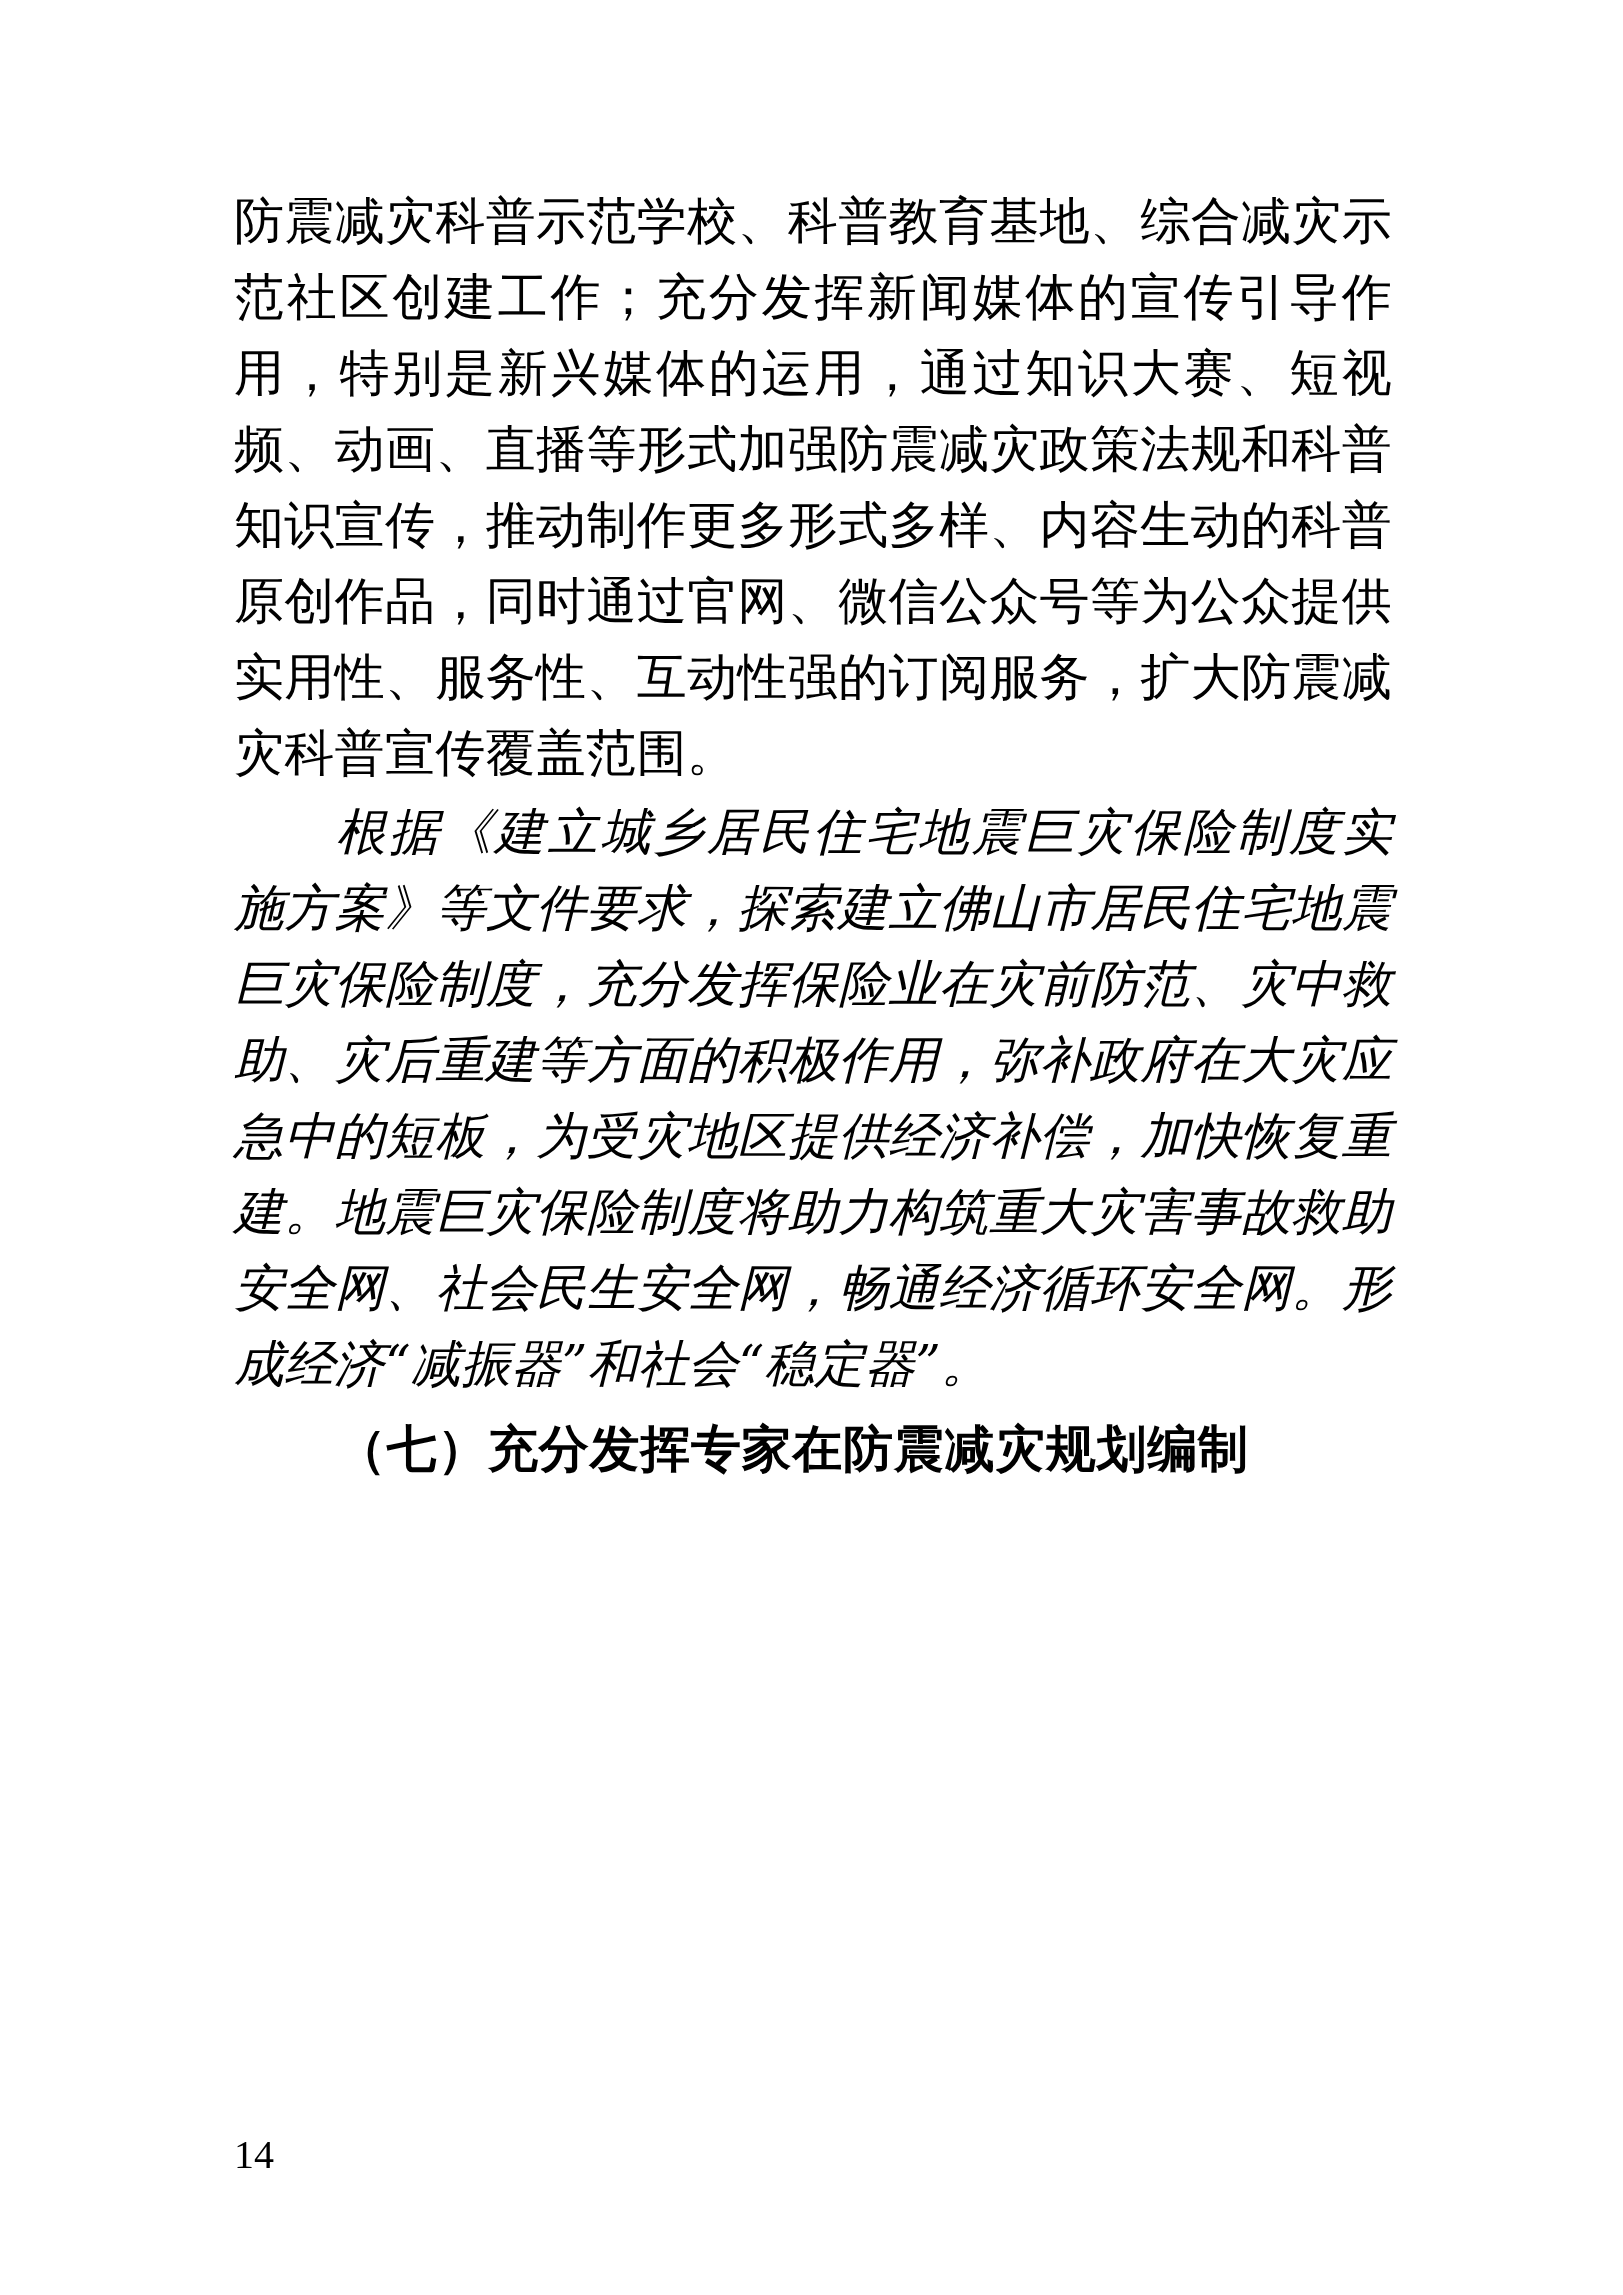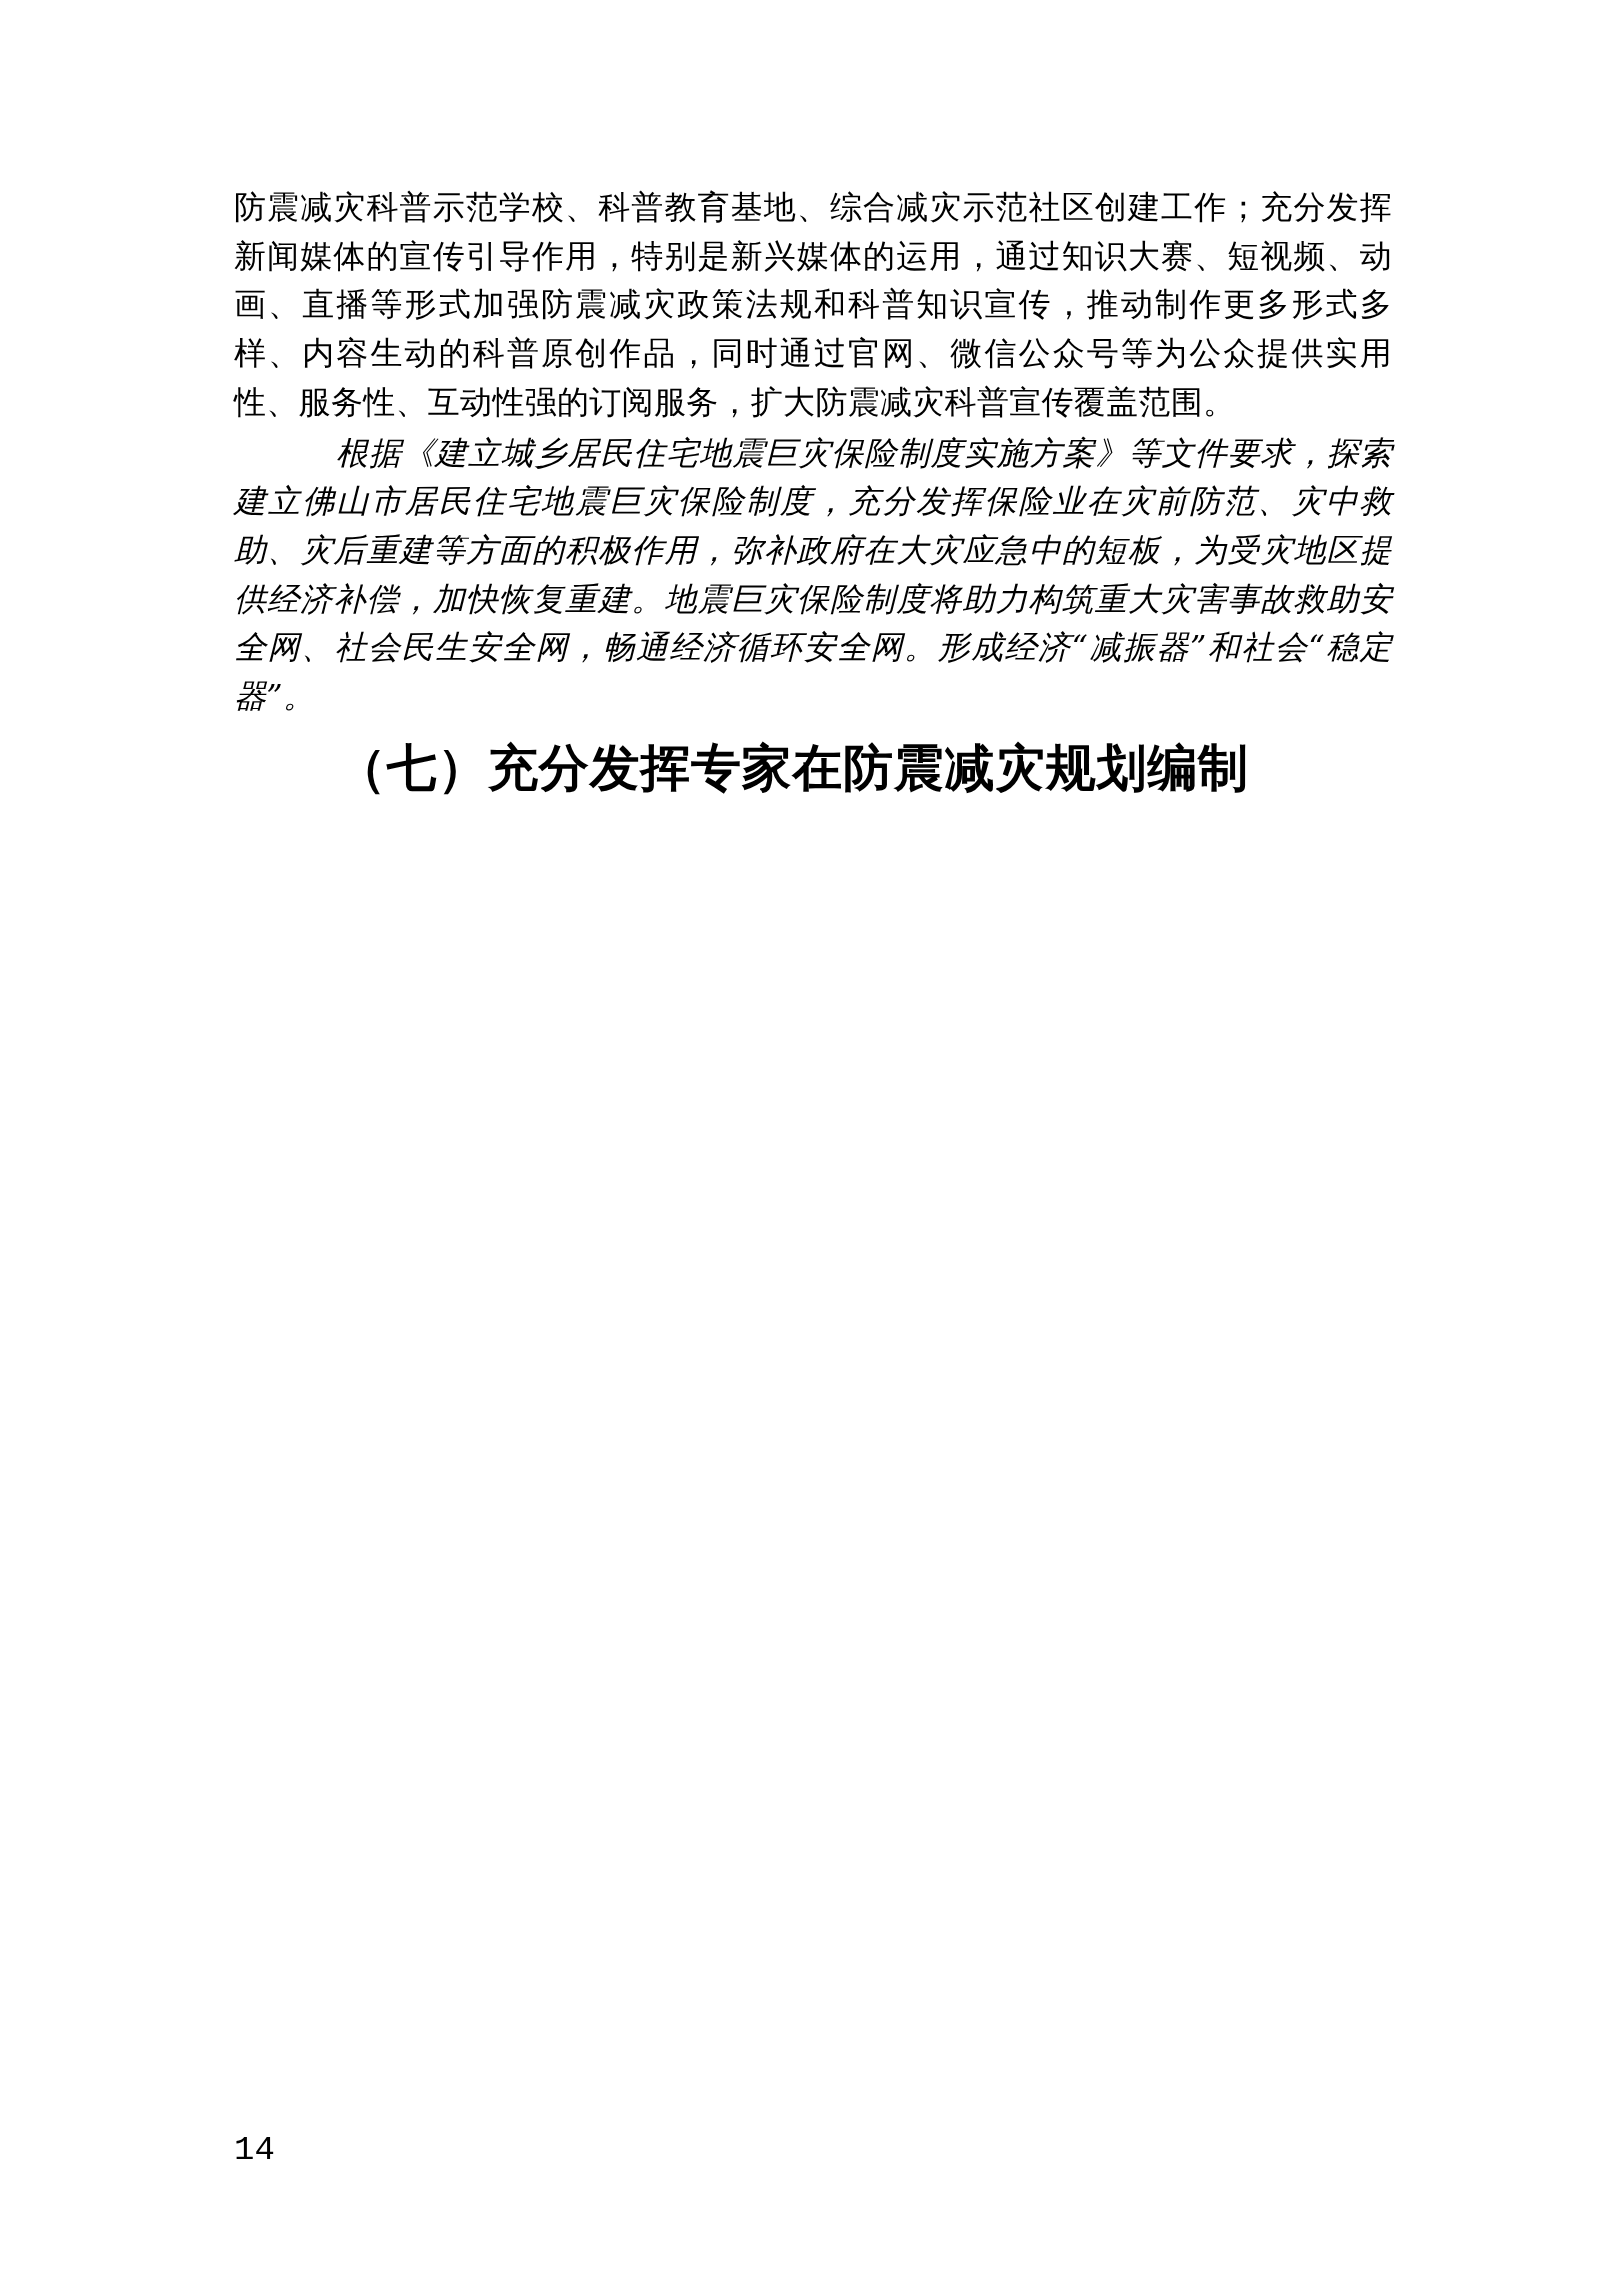--- a/index.html
+++ b/index.html
@@ -24,7 +24,7 @@
     width: 1158px;
   }
   .para {
-    font-size: 32px;
+    font-size: 50px;
     line-height: 1.52;
     letter-spacing: 0.3px;
     text-align: justify;

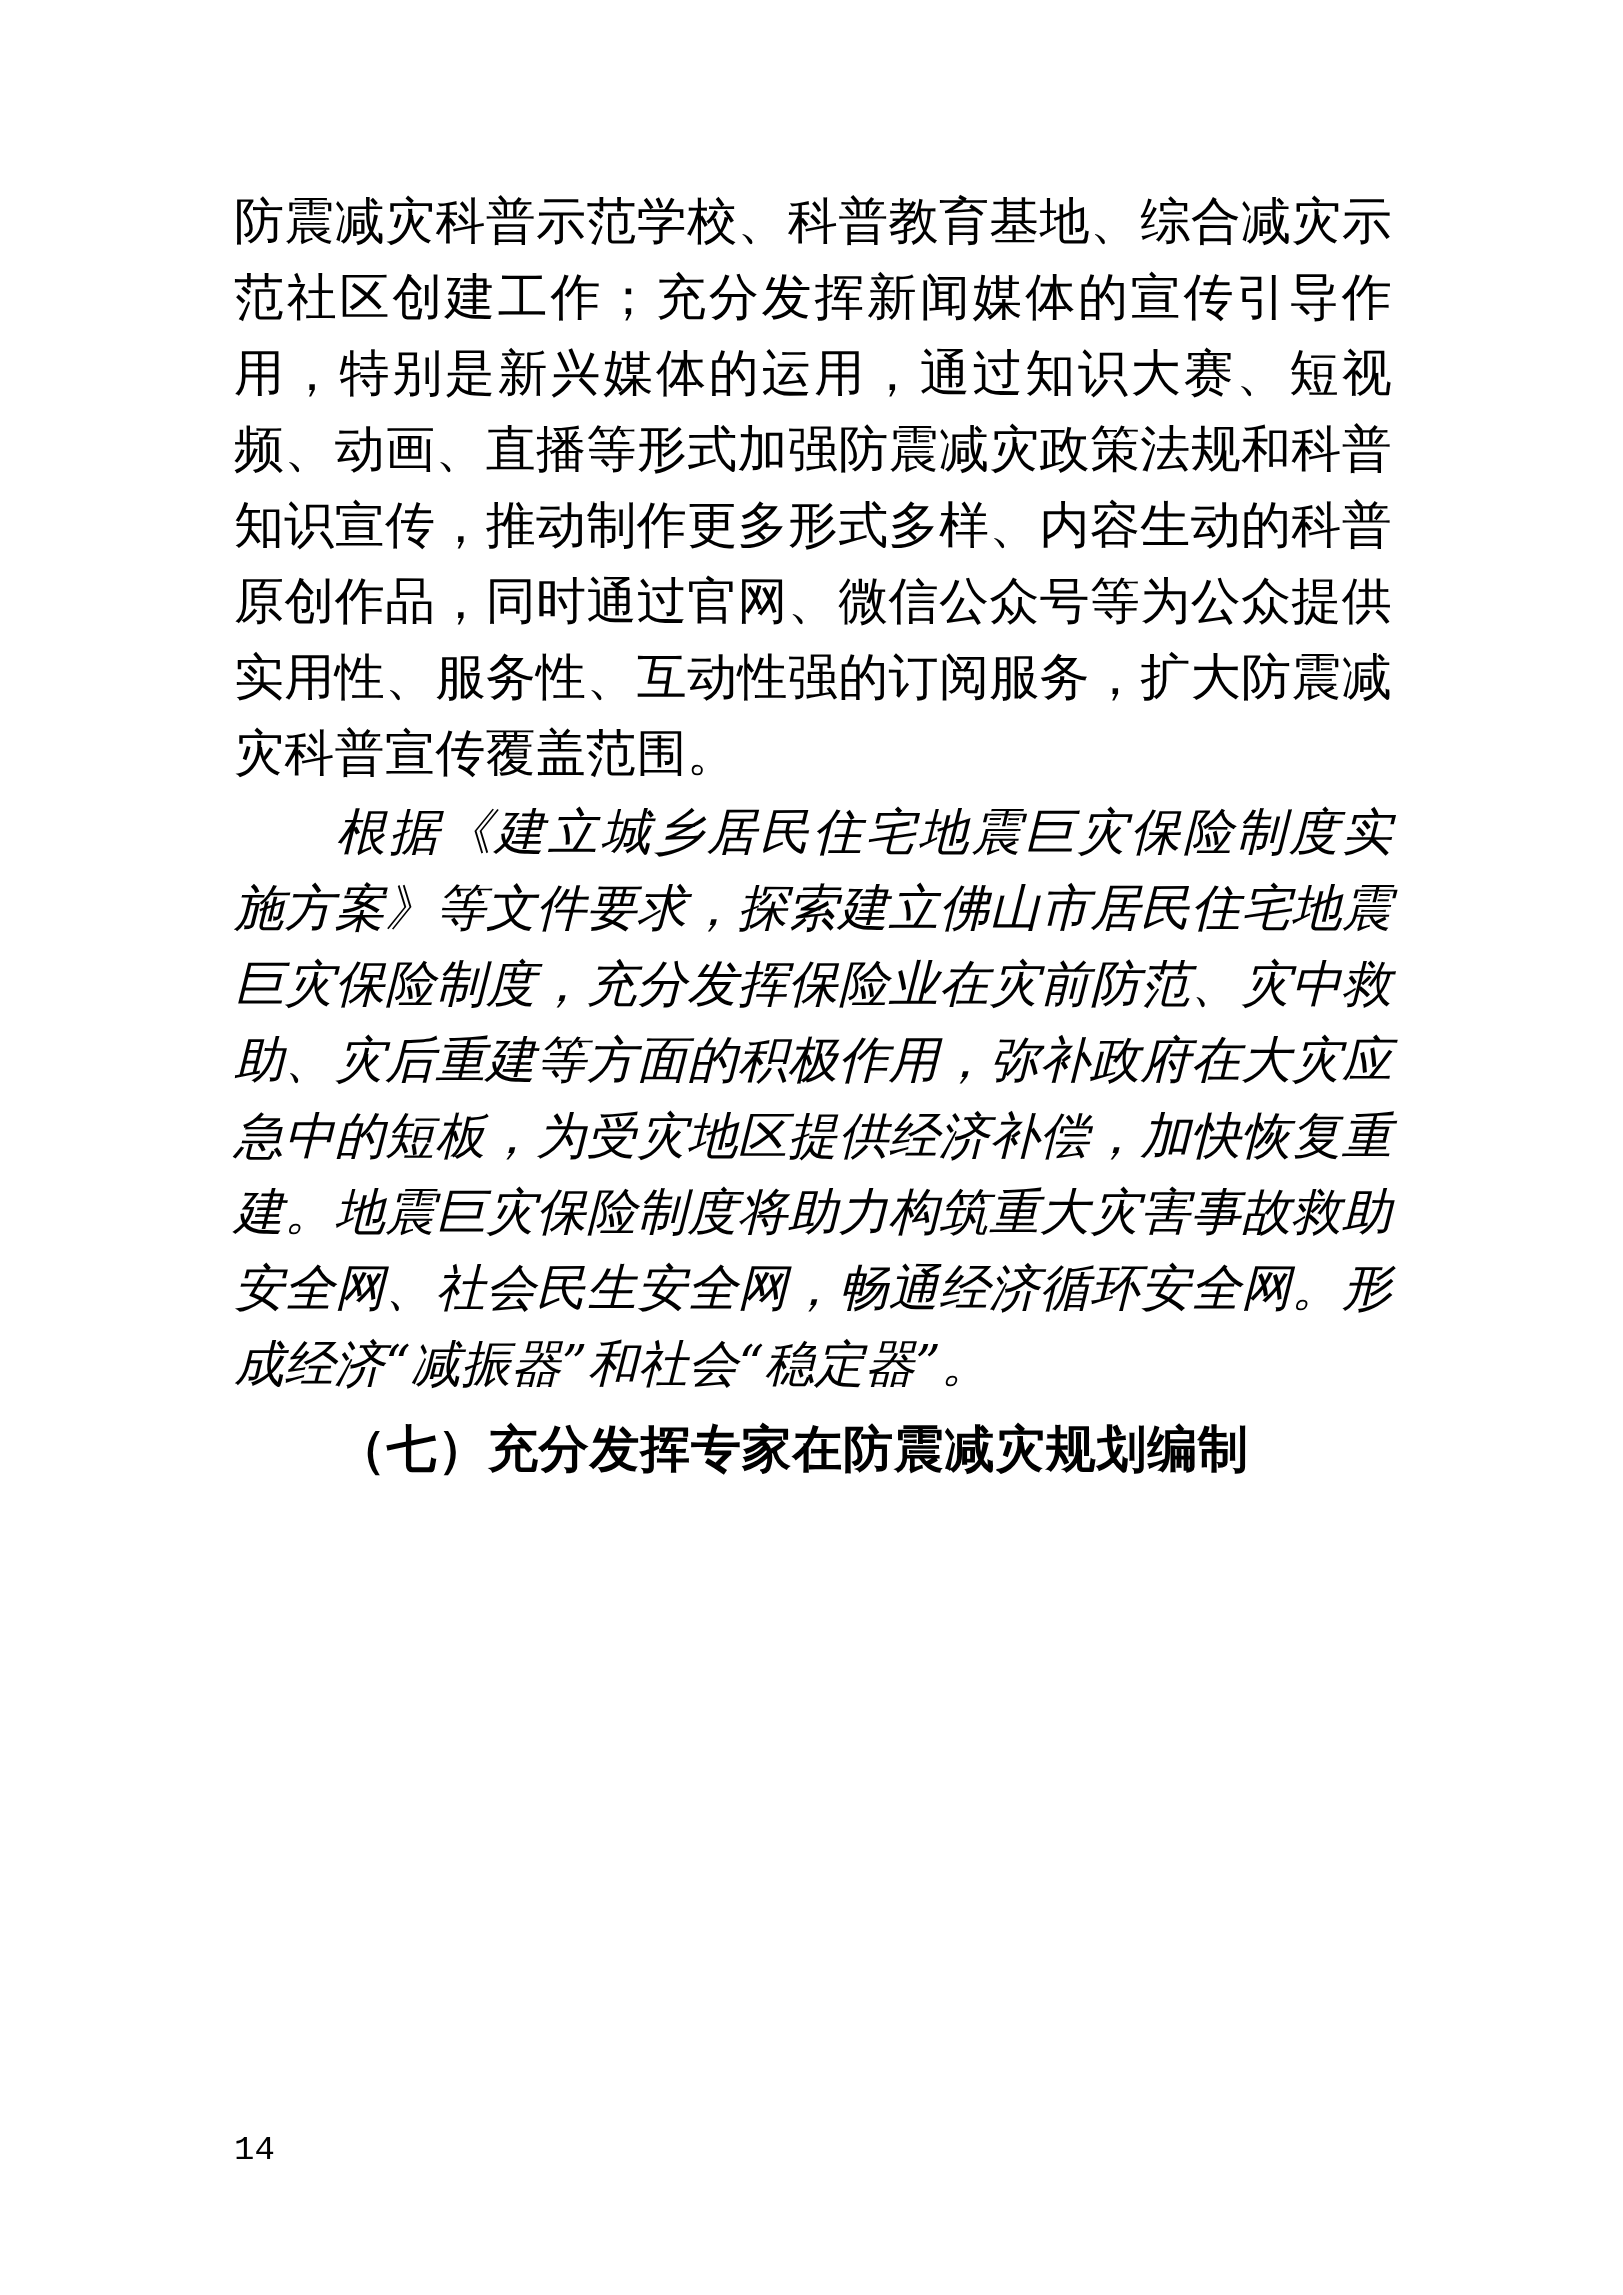--- a/index.html
+++ b/index.html
@@ -48,8 +48,8 @@
     position: absolute;
     left: 234px;
     top: 2131px;
-    font-size: 34px;
-    font-family: Liberation Mono, monospace;
+    font-size: 40px;
+    font-family: Liberation Serif, serif;
     color: #000000;
   }
 </style>

